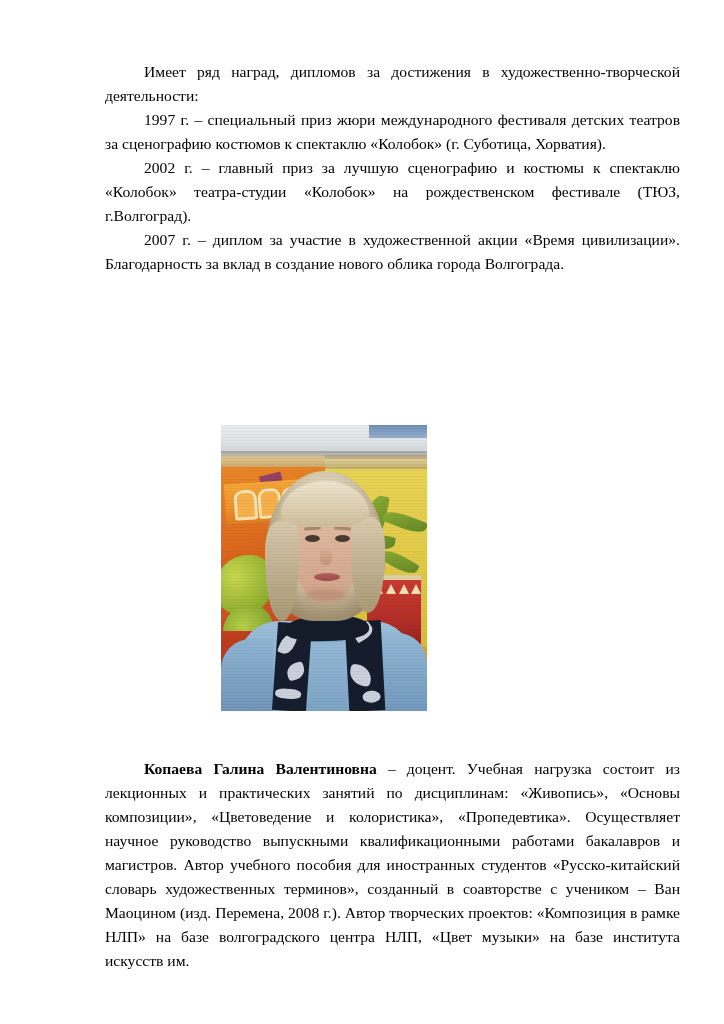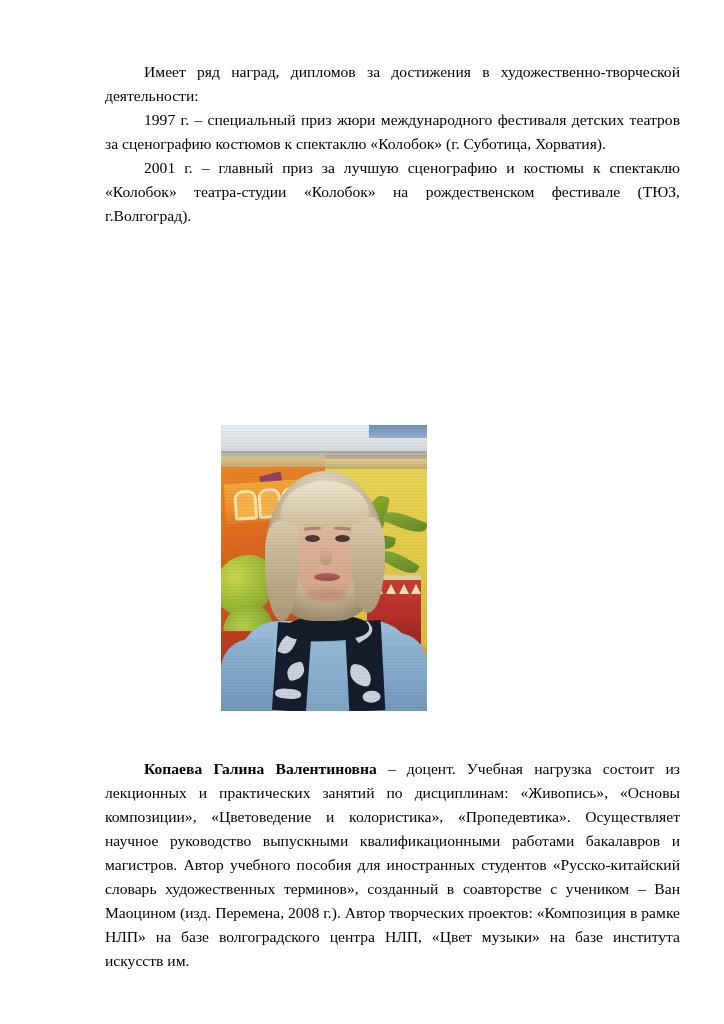--- a/index.html
+++ b/index.html
@@ -382,7 +382,7 @@
 
     <p class="para">1997 г. – специальный приз жюри международного фестиваля детских театров за сценографию костюмов к спектаклю «Колобок» (г. Суботица, Хорватия).</p>
 
-    <p class="para">2001 г. – главный приз за лучшую сценографию и костюмы к спектаклю «Колобок» театра-студии «Колобок» на рождественском фестивале (ТЮЗ, г.Волгоград).</p>
+    <p class="para">2002 г. – главный приз за лучшую сценографию и костюмы к спектаклю «Колобок» театра-студии «Колобок» на рождественском фестивале (ТЮЗ, г.Волгоград).</p>
 
 
 

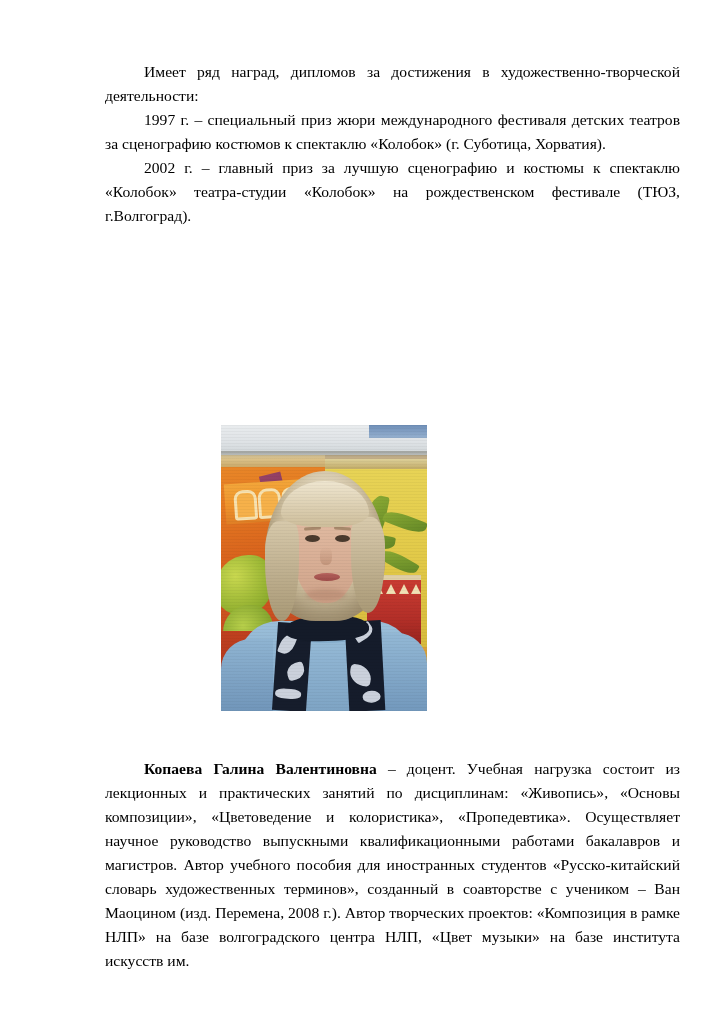--- a/index.html
+++ b/index.html
@@ -386,6 +386,7 @@
 
 
 
+    <p class="para">2007 г. – диплом за участие в художественной акции «Время цивилизации». Благодарность за вклад в создание нового облика города Волгограда.</p>
 
   </div>
 

